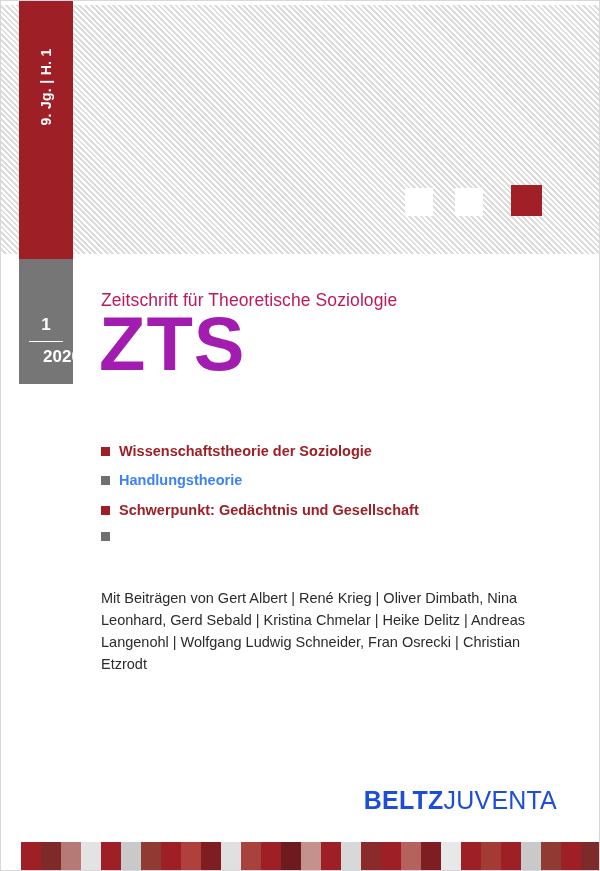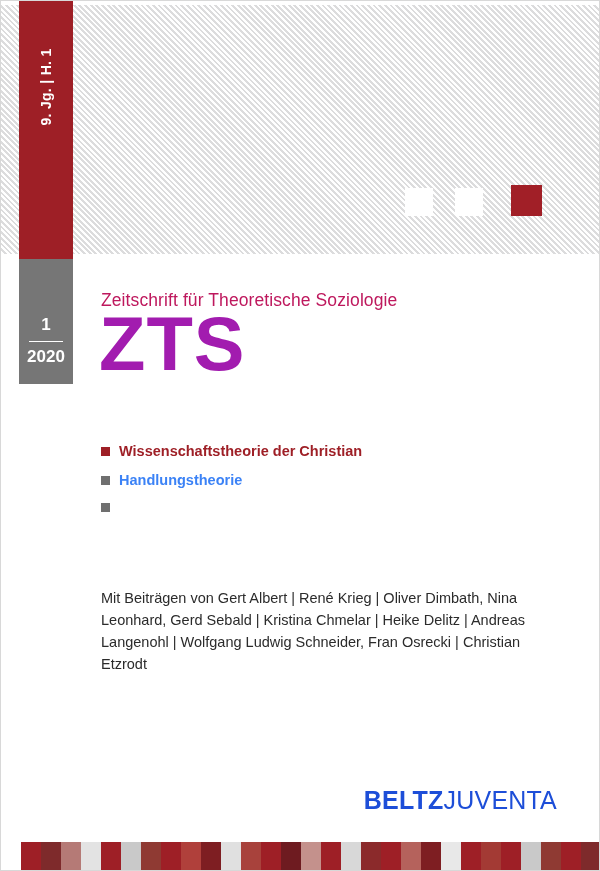--- a/index.html
+++ b/index.html
@@ -107,7 +107,7 @@
   }
   .spine-year {
     position: absolute;
-    left: 0;
+    left: 16px;
     top: 88px;
     width: 54px;
     text-align: center;

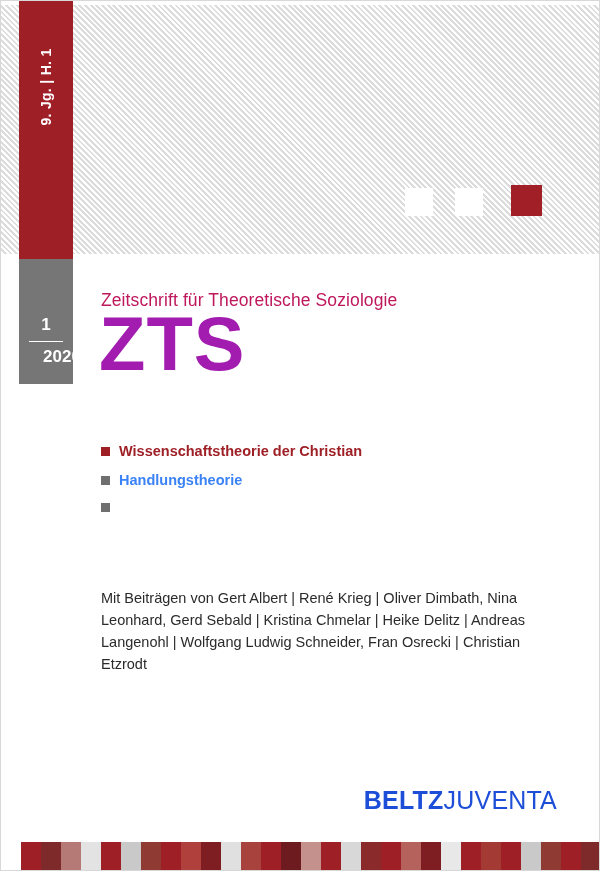--- a/index.html
+++ b/index.html
@@ -236,7 +236,7 @@
   <div class="topics">
     <div class="topic-row">
       <span class="topic-marker m-red"></span>
-      <span class="topic-label t-red">Wissenschaftstheorie der Christian</span>
+      <span class="topic-label t-red">Wissenschaftstheorie der Soziologie</span>
     </div>
     <div class="topic-row">
       <span class="topic-marker m-grey"></span>

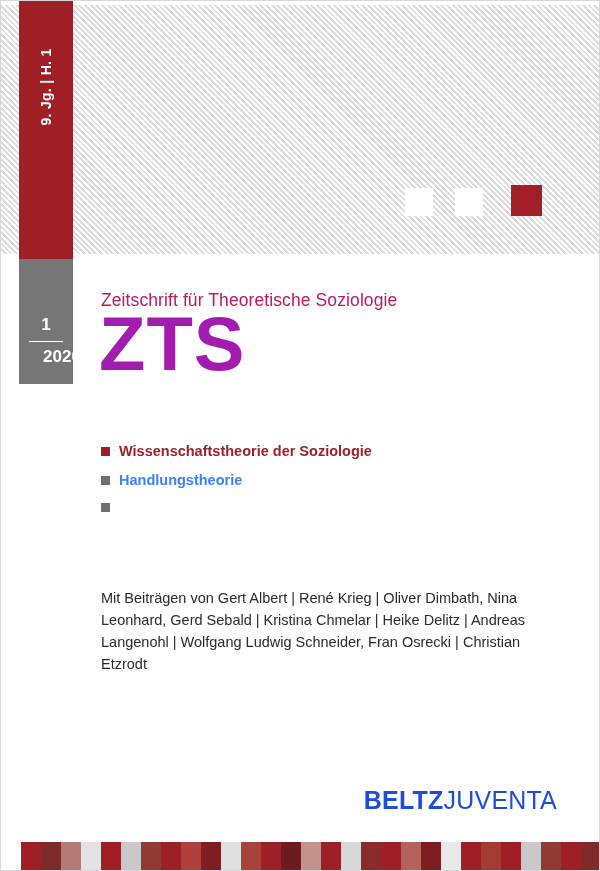--- a/index.html
+++ b/index.html
@@ -243,6 +243,10 @@
       <span class="topic-label t-dark">Handlungstheorie</span>
     </div>
     <div class="topic-row">
+      <span class="topic-marker m-red"></span>
+      <span class="topic-label t-red">Schwerpunkt: Gedächtnis und Gesellschaft</span>
+    </div>
+    <div class="topic-row">
       <span class="topic-marker m-grey"></span>
     </div>
   </div>

